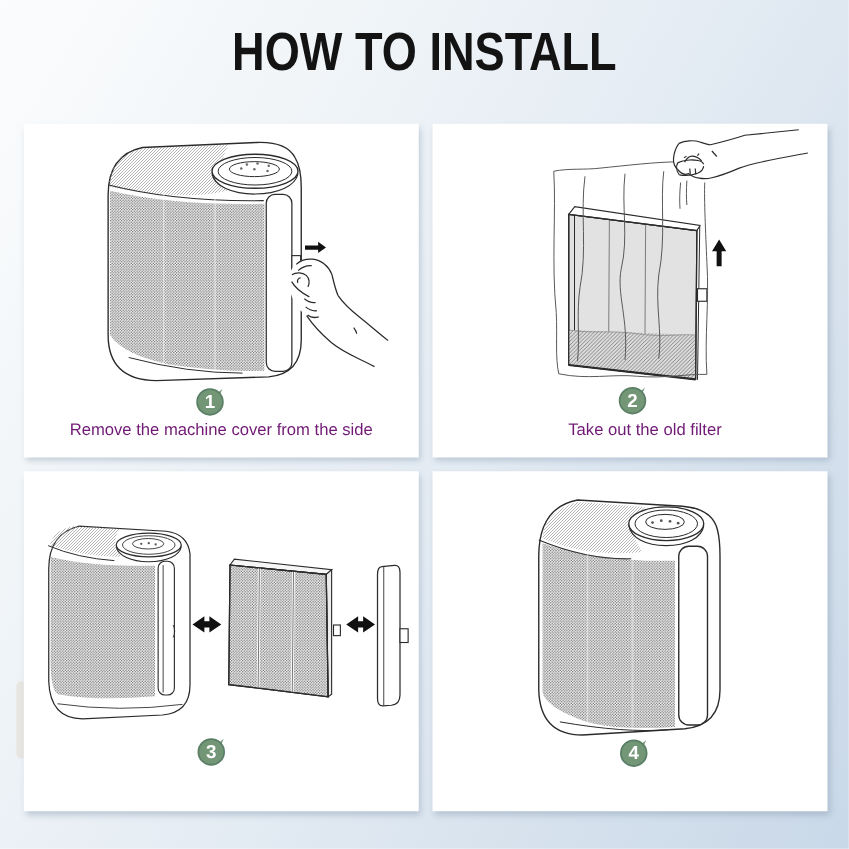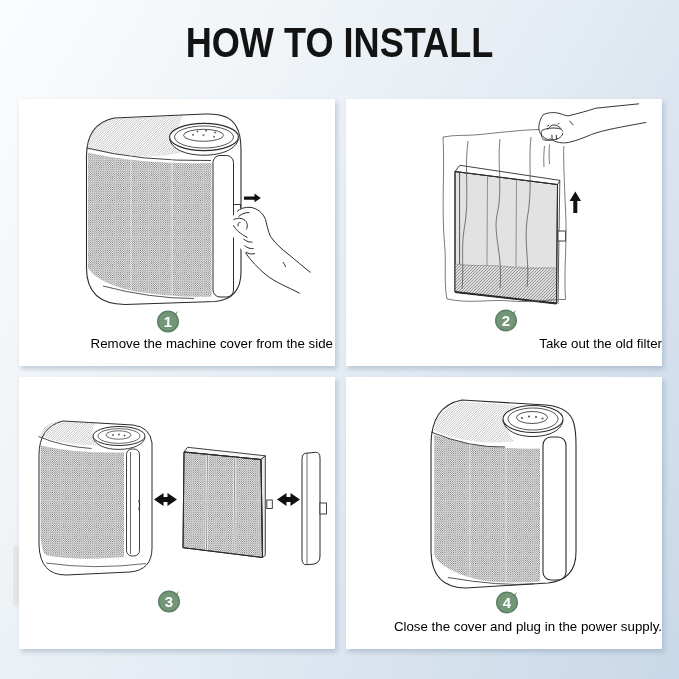--- a/index.html
+++ b/index.html
@@ -14,7 +14,7 @@
 #p2{left:346px;top:99px;width:316px;height:267px}
 #p3{left:19px;top:377px;width:316px;height:272px}
 #p4{left:346px;top:377px;width:316px;height:272px}
-.cap{position:absolute;width:316px;text-align:right;font-size:13.3px;color:#000000;line-height:1.1;}
+.cap{position:absolute;width:316px;text-align:center;font-size:13.3px;color:#701a75;line-height:1.1;}
 svg.art{position:absolute;left:0;top:0}
 #sidetab{position:absolute;left:12.5px;top:545px;width:8px;height:62px;background:#e8e6e2;border-radius:4px;}
 </style>

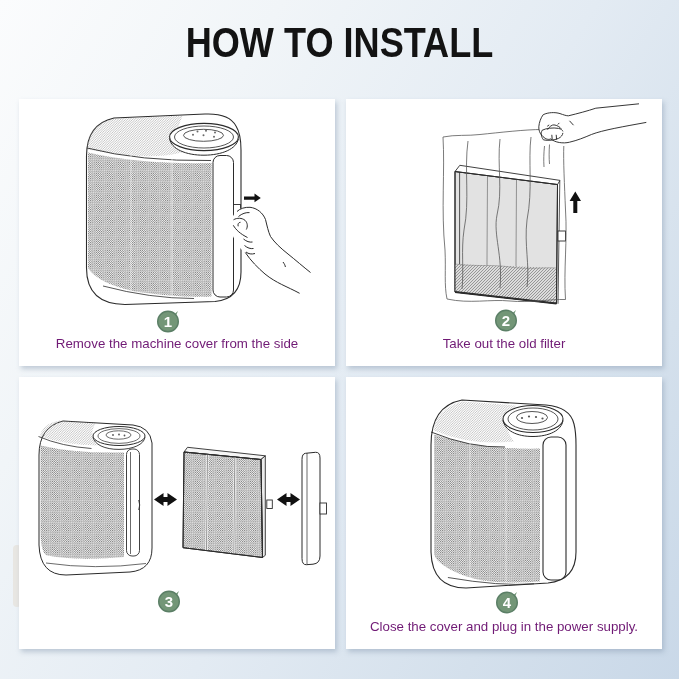--- a/index.html
+++ b/index.html
@@ -158,7 +158,7 @@
   <circle cx="18" cy="13.5" r="10.3" fill="#739677" stroke="#5b7f66" stroke-width="1.4"></circle>
   <text x="18" y="18.6" font-size="15" font-weight="bold" fill="#fff" text-anchor="middle" font-family="Liberation Sans,sans-serif">2</text>
 </svg>
-<div class="cap" style="top:238px;left:0;position:absolute">Take out the old filter</div>
+<div class="cap" style="top:238px;left:12px;position:absolute">Take out the old filter</div>
 </div>
 
 <div class="panel" id="p3">

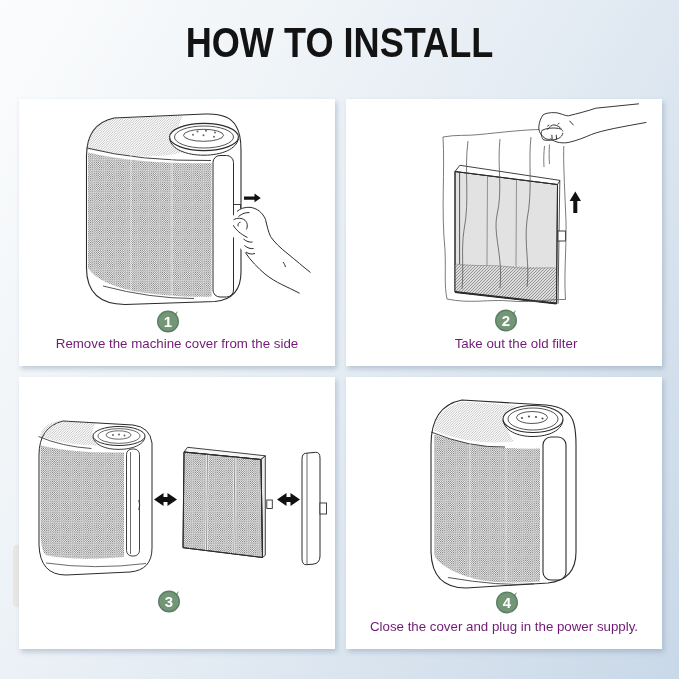--- a/index.html
+++ b/index.html
@@ -241,7 +241,6 @@
   <circle cx="18" cy="13.5" r="10.3" fill="#739677" stroke="#5b7f66" stroke-width="1.4"></circle>
   <text x="18" y="18.6" font-size="15" font-weight="bold" fill="#fff" text-anchor="middle" font-family="Liberation Sans,sans-serif">4</text>
 </svg>
-<div class="cap" style="top:243px;left:0;position:absolute">Close the cover and plug in the power supply.</div>
 </div>
 
 </body></html>

